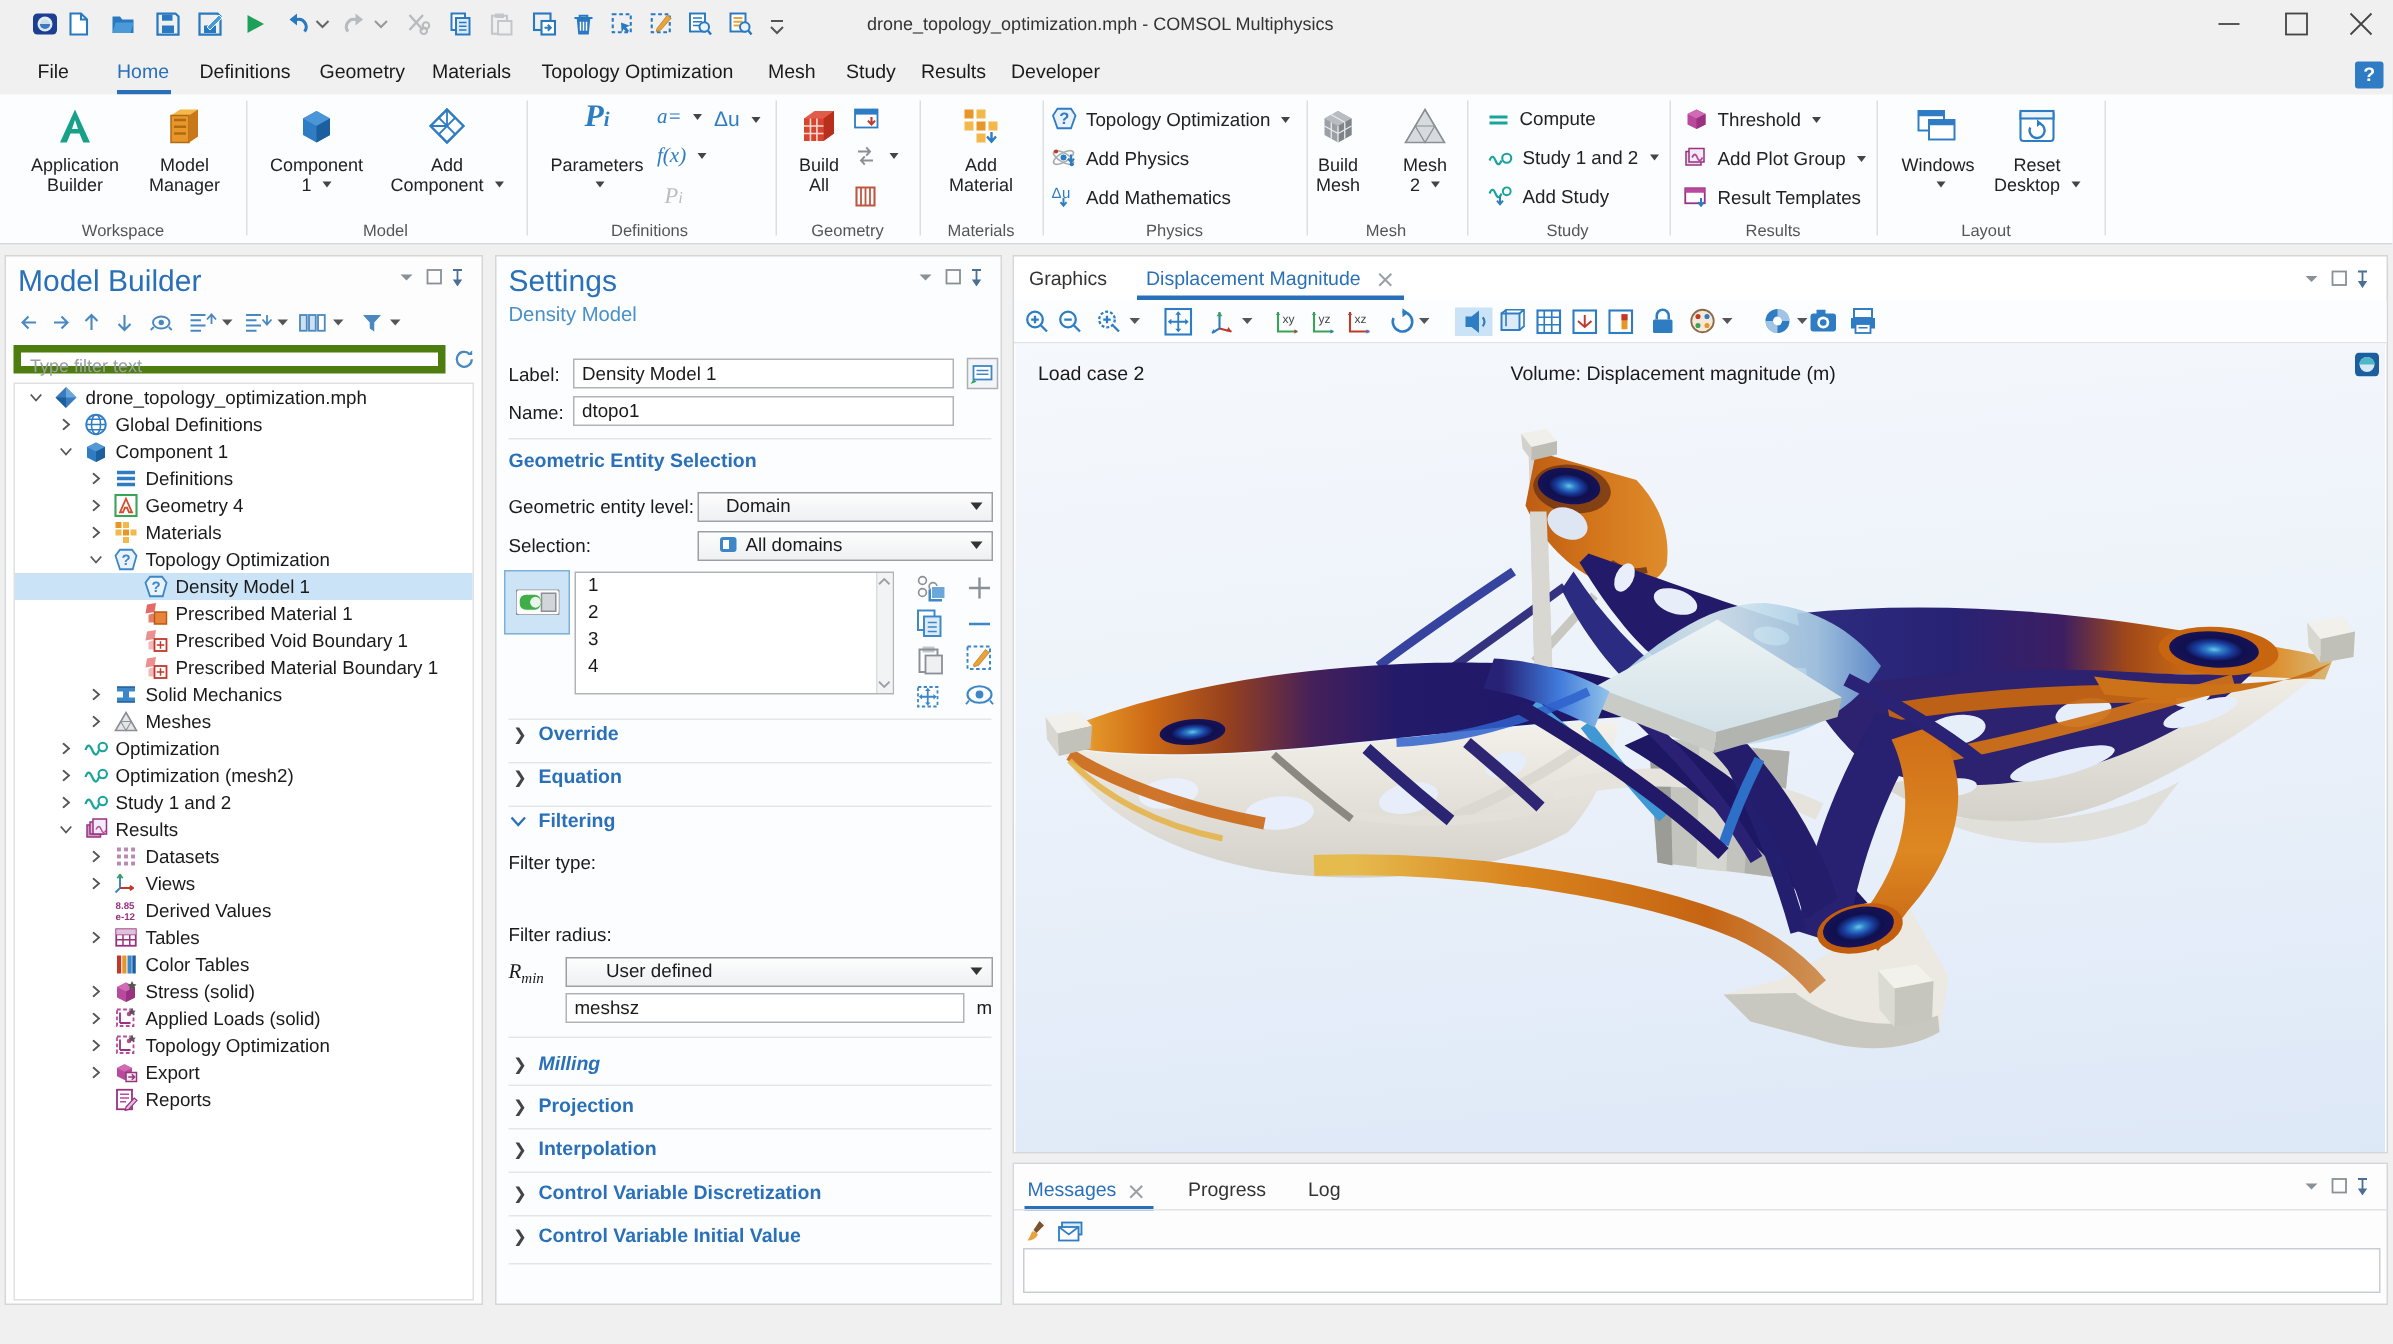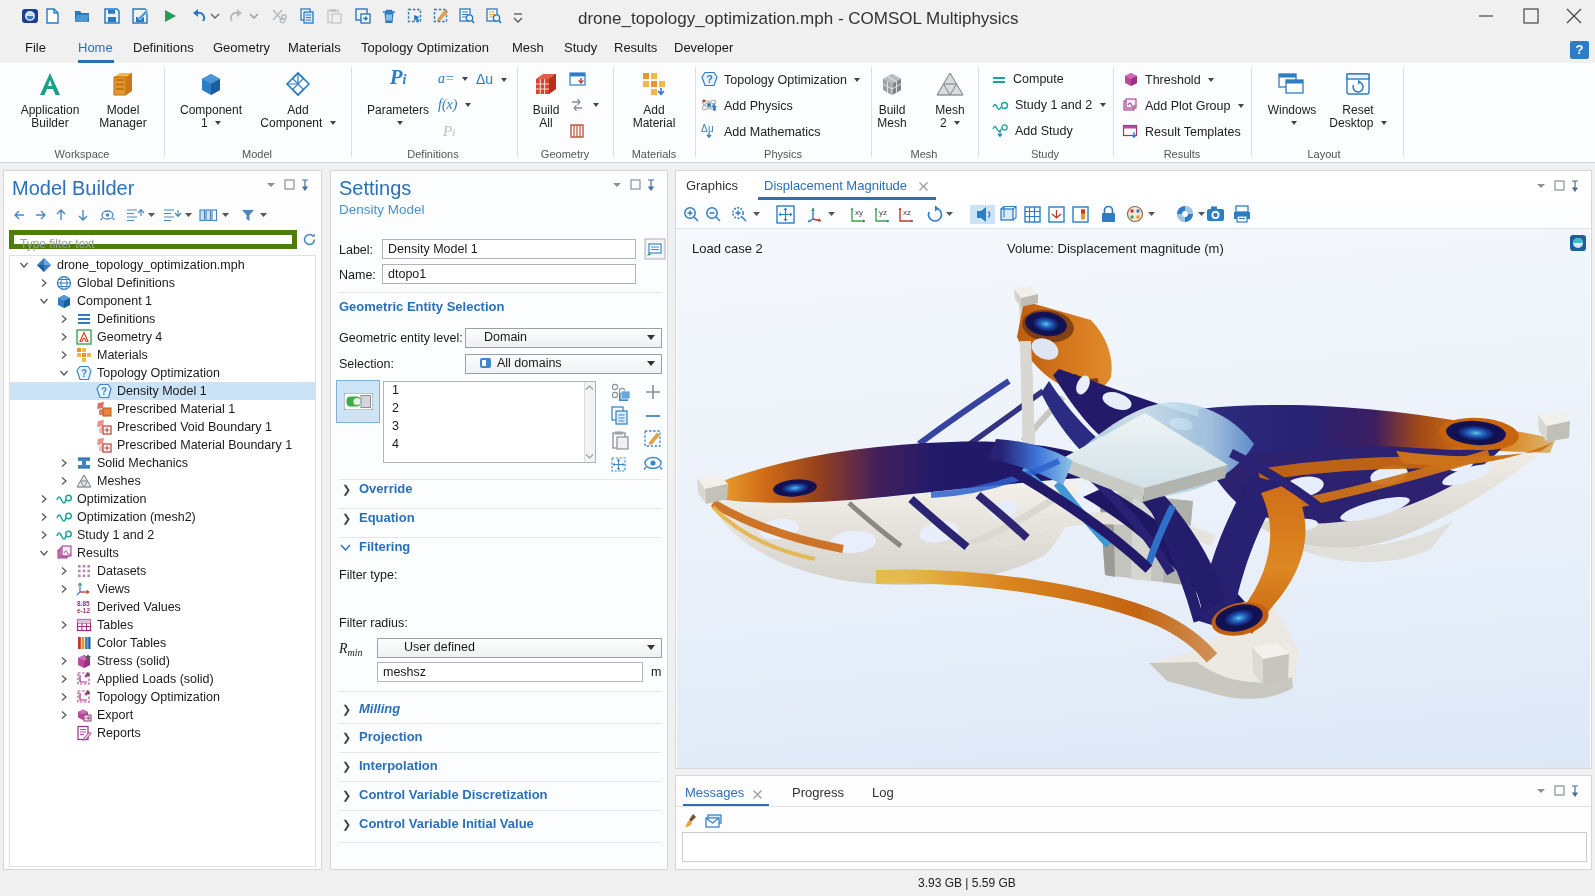--- a/index.html
+++ b/index.html
@@ -9,7 +9,7 @@
 
 #titlebar { position:absolute; left:0; top:0; width:1595px; height:32px; background:#f0f0f0; }
 #titlebar .qicon { position:absolute; top:8px; width:16px; height:16px; }
-#wintitle { position:absolute; top:9px; left:578px; font-size:17px; color:#333; }
+#wintitle { position:absolute; top:9px; left:578px; font-size:12px; color:#333; }
 .winbtn { position:absolute; top:0; width:44px; height:32px; }
 
 

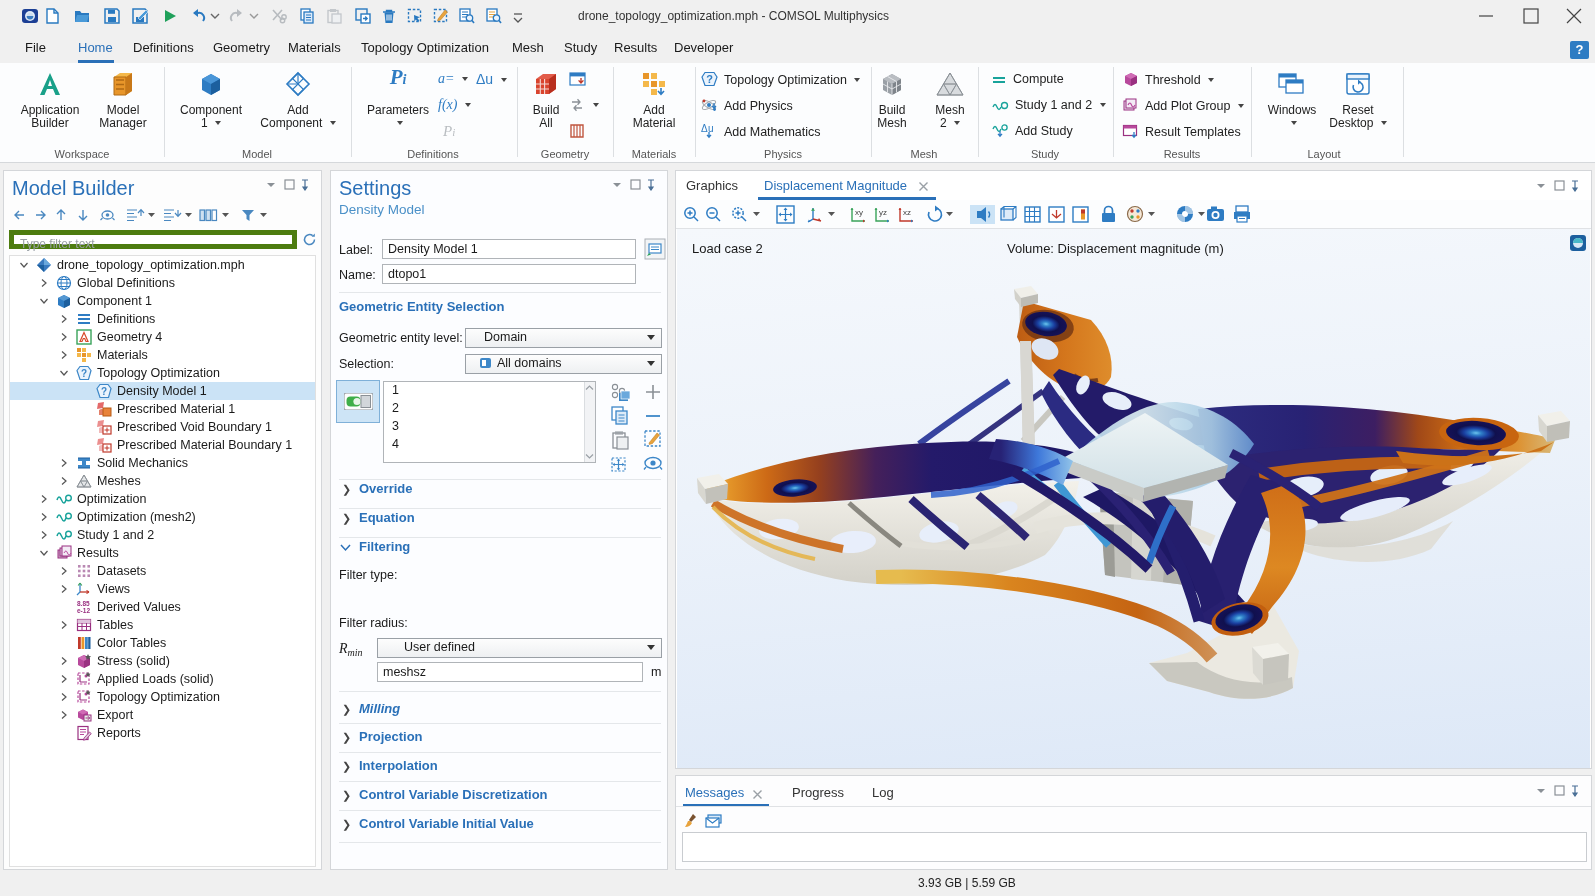--- a/index.html
+++ b/index.html
@@ -1105,9 +1105,6 @@
       </svg>
     <div id="msgbox"></div>
   </div>
-  <div id="statusbar">
-      <span style="position:absolute;left:918px;top:6px;">3.93 GB | 5.59 GB</span>
-    </div>
 </div>
 
 </body></html>

